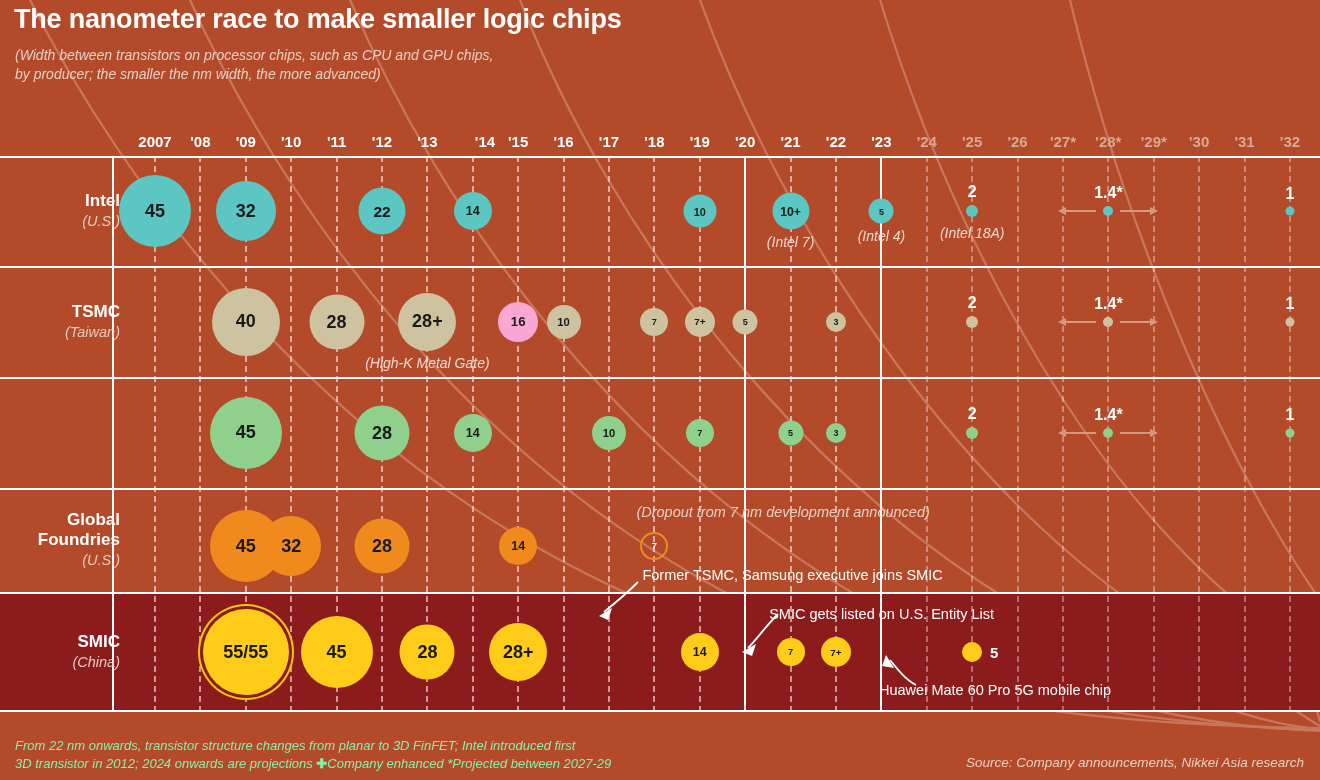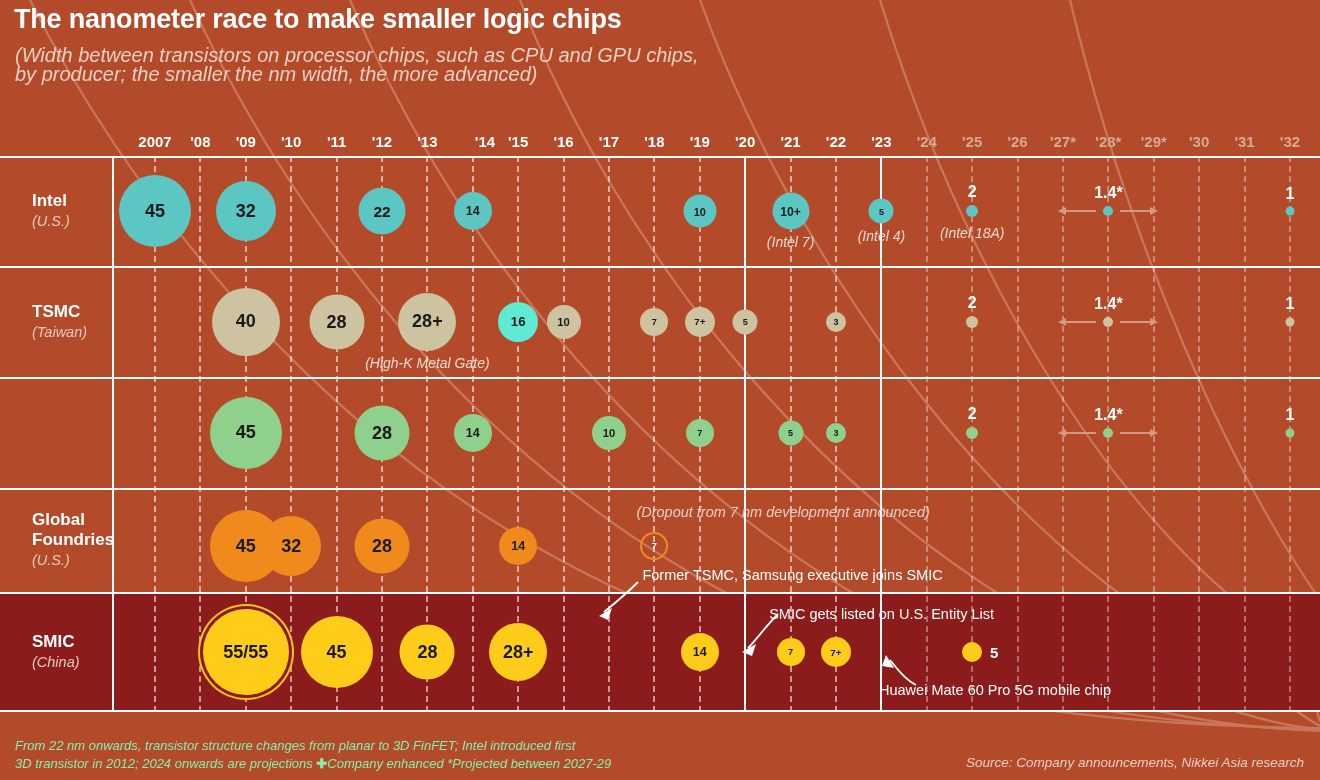--- a/index.html
+++ b/index.html
@@ -23,7 +23,7 @@
   }
   .subtitle{
     position:absolute;left:15px;top:46px;
-    font-size:20px;font-style:italic;line-height:19px;
+    font-size:14px;font-style:italic;line-height:19px;
     color:#e8cfc4;white-space:nowrap;
   }
 

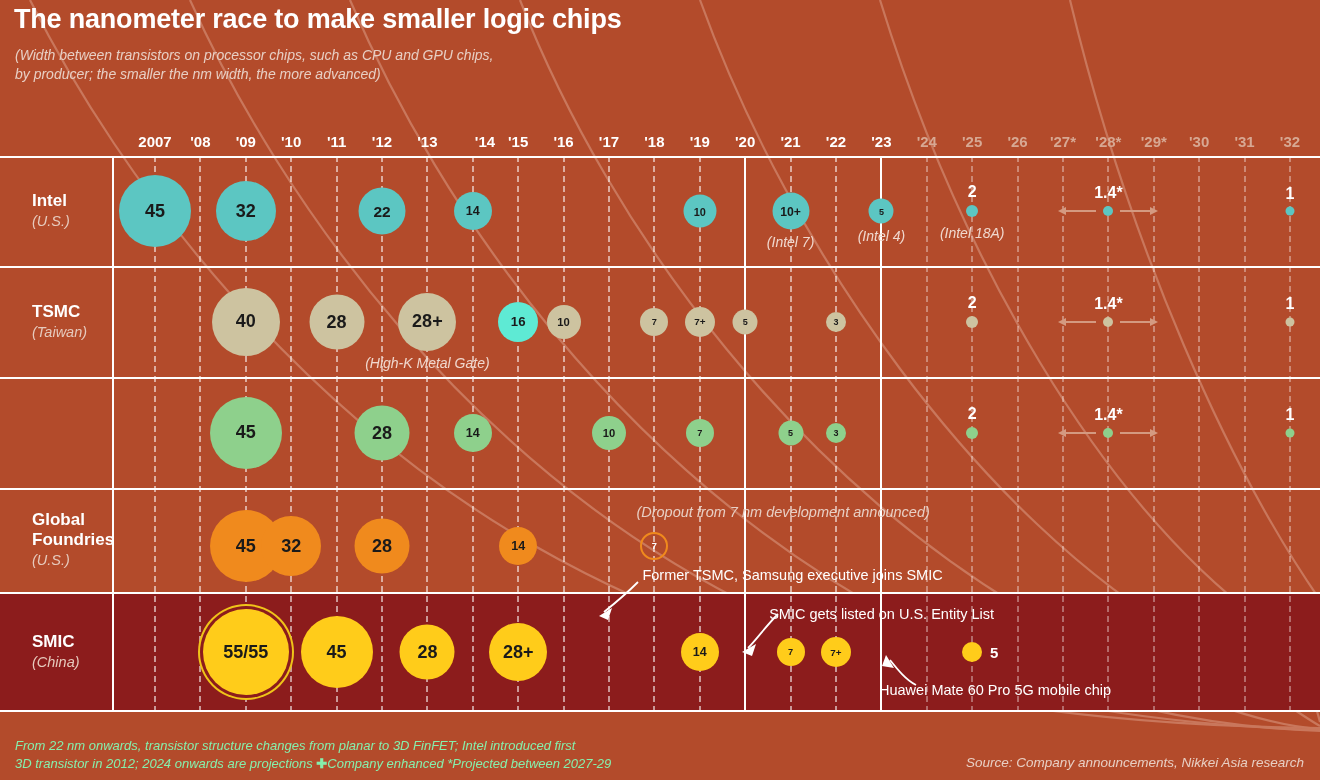--- a/index.html
+++ b/index.html
@@ -49,7 +49,7 @@
 
   
   .rowlabel{
-    position:absolute;left:16px;width:100px;
+    position:absolute;left:4px;width:100px;text-align:right;
     line-height:20px;
     padding-left:16px;
   }

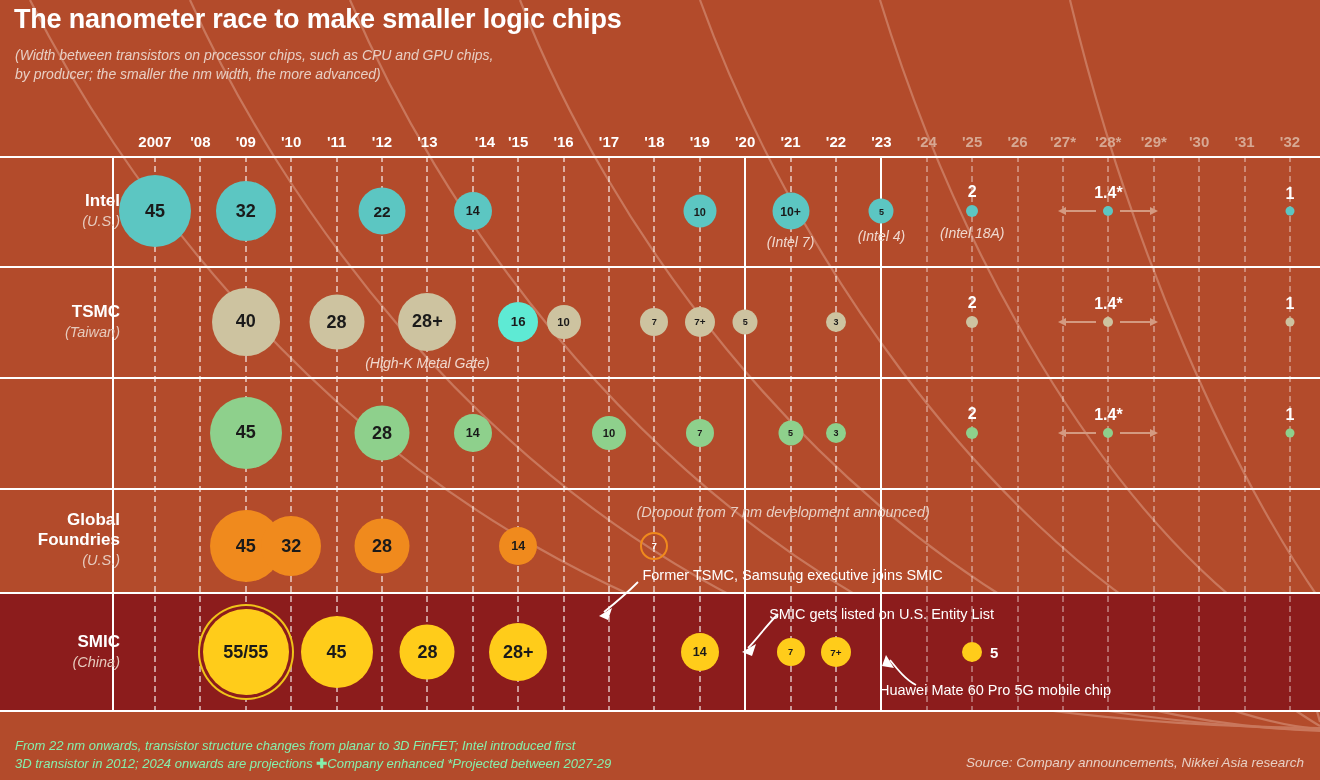--- a/index.html
+++ b/index.html
@@ -260,7 +260,7 @@
         <span>28+</span>
       </div>
       <div class="caption" style="left: 427.4px; top: 198.5px;">(High-K Metal Gate)</div>
-      <div class="bubble" style="left: 518.2px; top: 165.5px; width: 40px; height: 40px; background: #5eead4; font-size: 13.2px;">
+      <div class="bubble" style="left: 518.2px; top: 165.5px; width: 40px; height: 40px; background: #f9a8d4; font-size: 13.2px;">
         <span>16</span>
       </div>
       <div class="bubble" style="left: 563.6px; top: 165.5px; width: 34px; height: 34px; background: rgb(205, 195, 160); font-size: 11.22px;">

